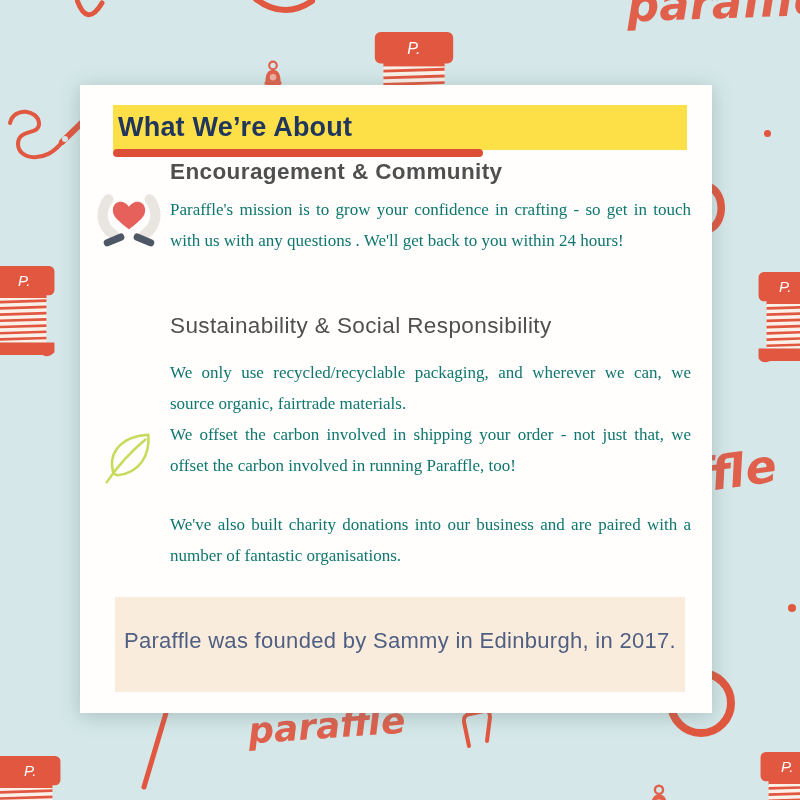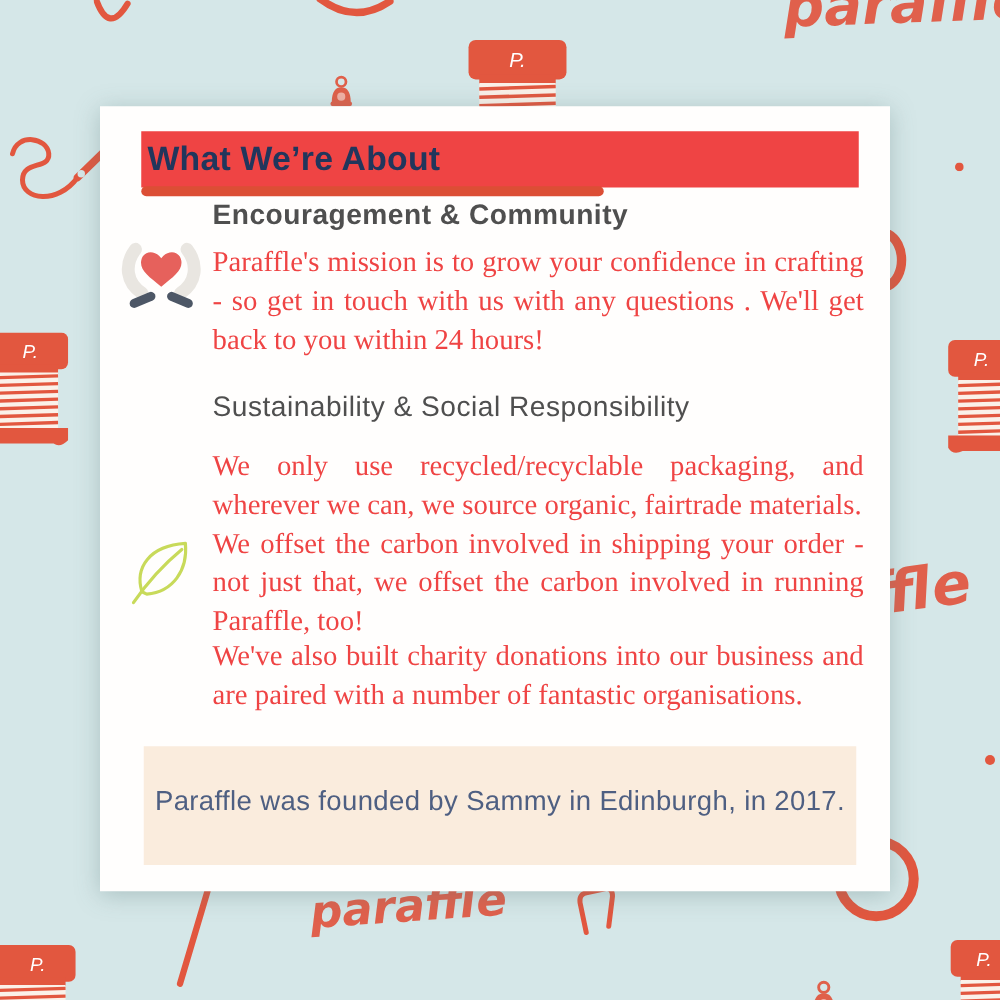--- a/index.html
+++ b/index.html
@@ -22,7 +22,7 @@
 
   .card{position:absolute;left:80px;top:85px;width:632px;height:628px;background:#fffefd;z-index:5;
         box-shadow:0 3px 18px rgba(90,120,120,0.35);}
-  .title-bar{position:absolute;left:33px;top:20px;width:574px;height:45px;background:#ef4444;}
+  .title-bar{position:absolute;left:33px;top:20px;width:574px;height:45px;background:#fde047;}
   .title-bar h1{margin:0;padding-left:5px;line-height:45px;font-size:27px;font-weight:bold;
         color:#21365c;letter-spacing:0.2px;}
   .title-underline{position:absolute;left:33px;top:64px;width:370px;height:8px;background:#dc4e35;

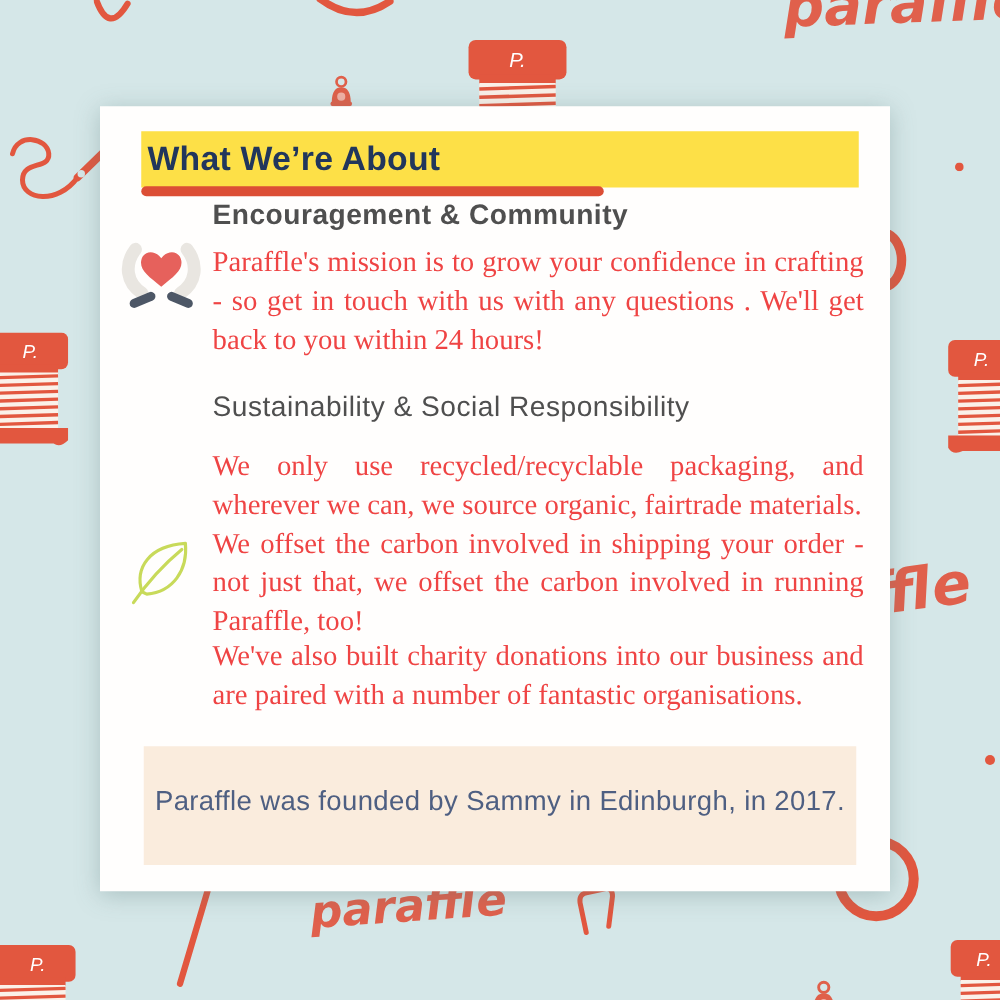--- a/index.html
+++ b/index.html
@@ -31,7 +31,7 @@
         letter-spacing:0.4px;font-family:"Liberation Sans",sans-serif;}
   .s1{top:74px;font-weight:bold;} .s2{top:228px;text-align:right;}
   .body-p{position:absolute;left:90px;width:521px;margin:0;font-family:"Liberation Serif",serif;
-        font-size:23px;line-height:31px;color:#ef4444;text-align:justify;}
+        font-size:17px;line-height:31px;color:#0f766e;text-align:justify;}
   .p1{top:109px;} .p2{top:272px;} .p3{top:334px;} .p4{top:424px;}
   .icon-abs{position:absolute;}
   .hands-icon{left:16px;top:102px;}

